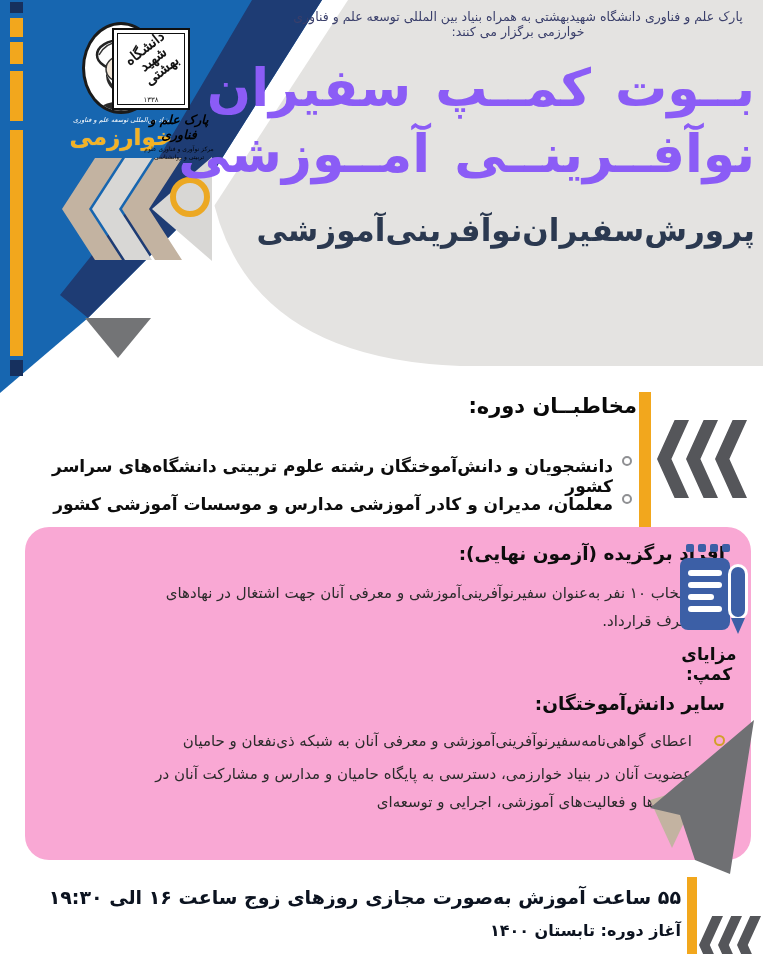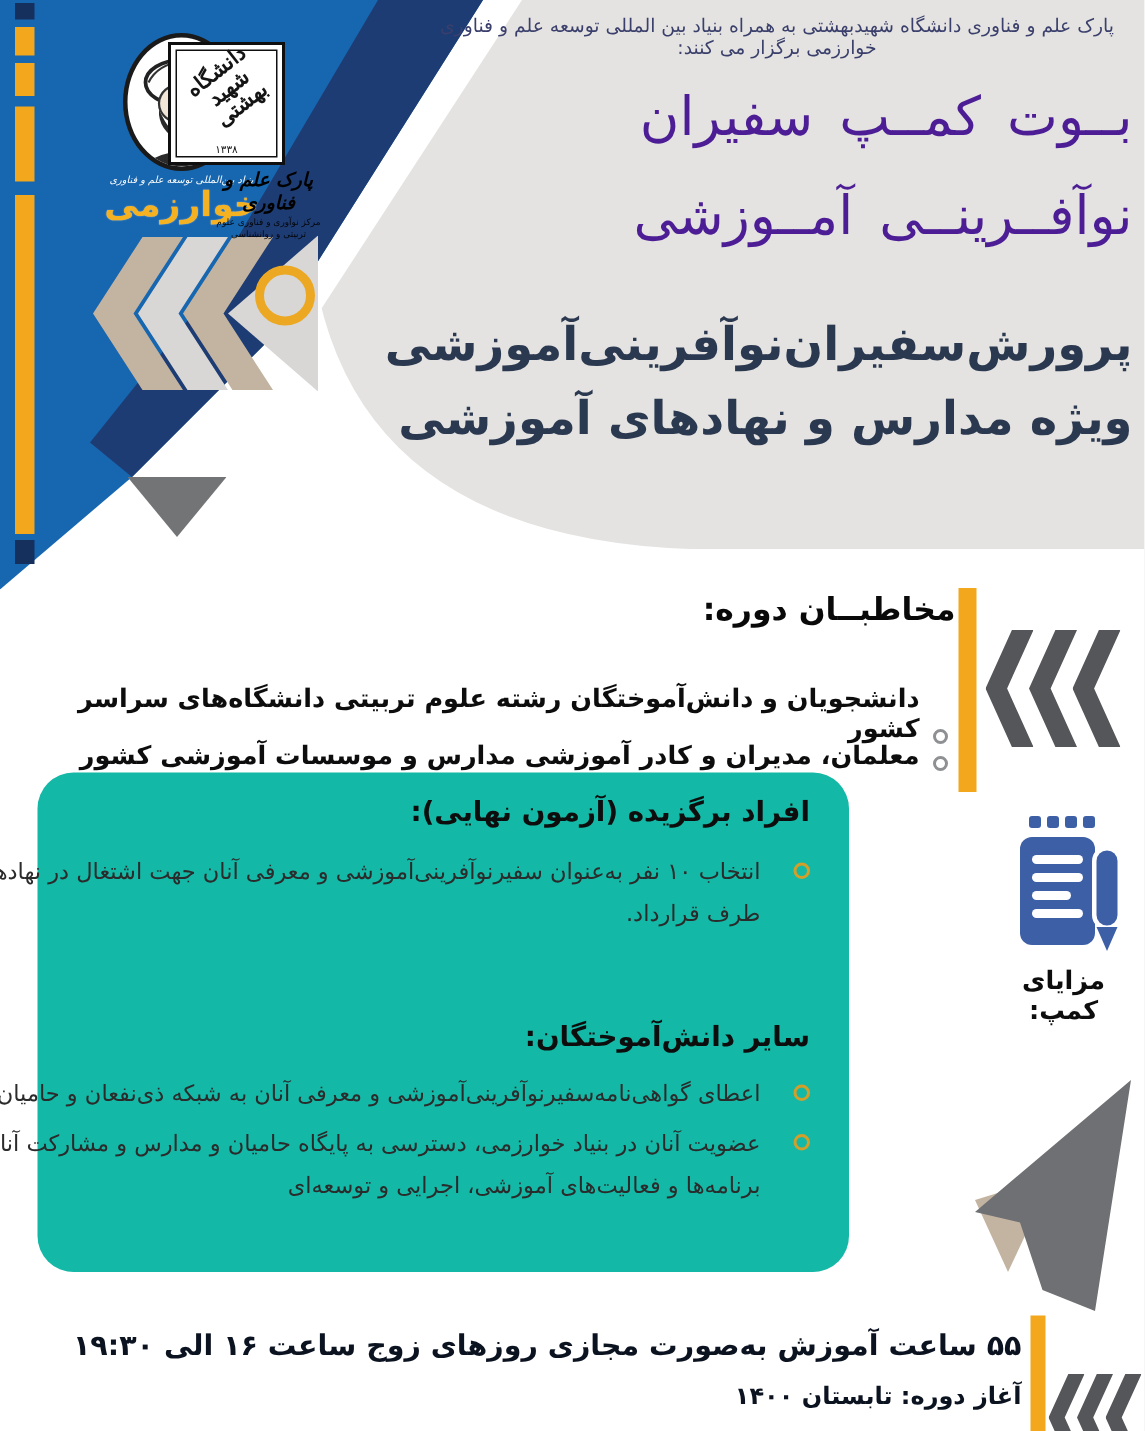--- a/index.html
+++ b/index.html
@@ -83,7 +83,7 @@
   .top-note { position:absolute; top:9px; right:20px; width:450px; z-index:8;
     font-size:12.5px; color:#3a3f6b; text-align:center; direction:rtl; }
   .title-l1, .title-l2 { position:absolute; right:8px; z-index:8; direction:rtl;
-    font-size:36px; font-weight:normal; color:#4c1d95; word-spacing:6px; white-space:nowrap; }
+    font-size:52px; font-weight:bold; color:#8b5cf6; word-spacing:6px; white-space:nowrap; }
   .title-l1 { top:58px; }
   .title-l2 { top:124px; }
   .sub-l1, .sub-l2 { position:absolute; right:8px; z-index:8; direction:rtl;

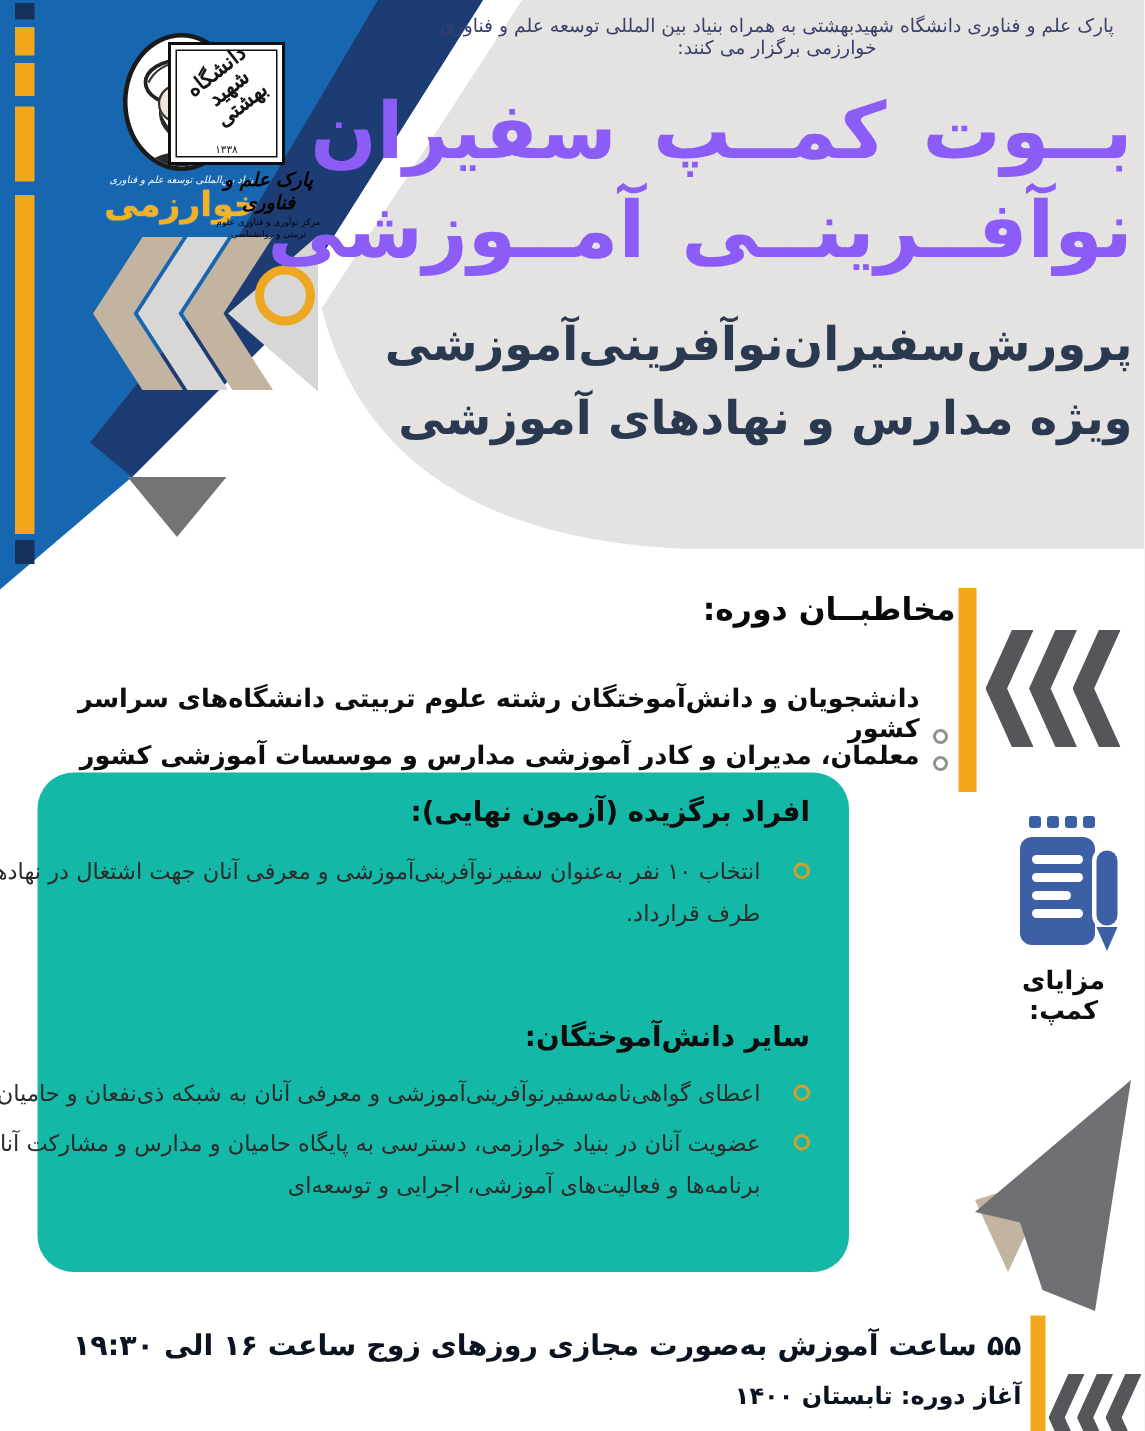--- a/index.html
+++ b/index.html
@@ -190,7 +190,6 @@
   <div class="title-l1">بــوت کمــپ سفیران</div>
   <div class="title-l2">نوآفــرینــی آمــوزشی</div>
   <div class="sub-l1">پرورش‌سفیران‌نوآفرینی‌آموزشی</div>
-  <div class="sub-l2">ویژه مدارس و نهادهای آموزشی</div>
 
   <div class="aud-heading">مخاطبــان دوره:</div>
   <div class="aud-bar"></div>

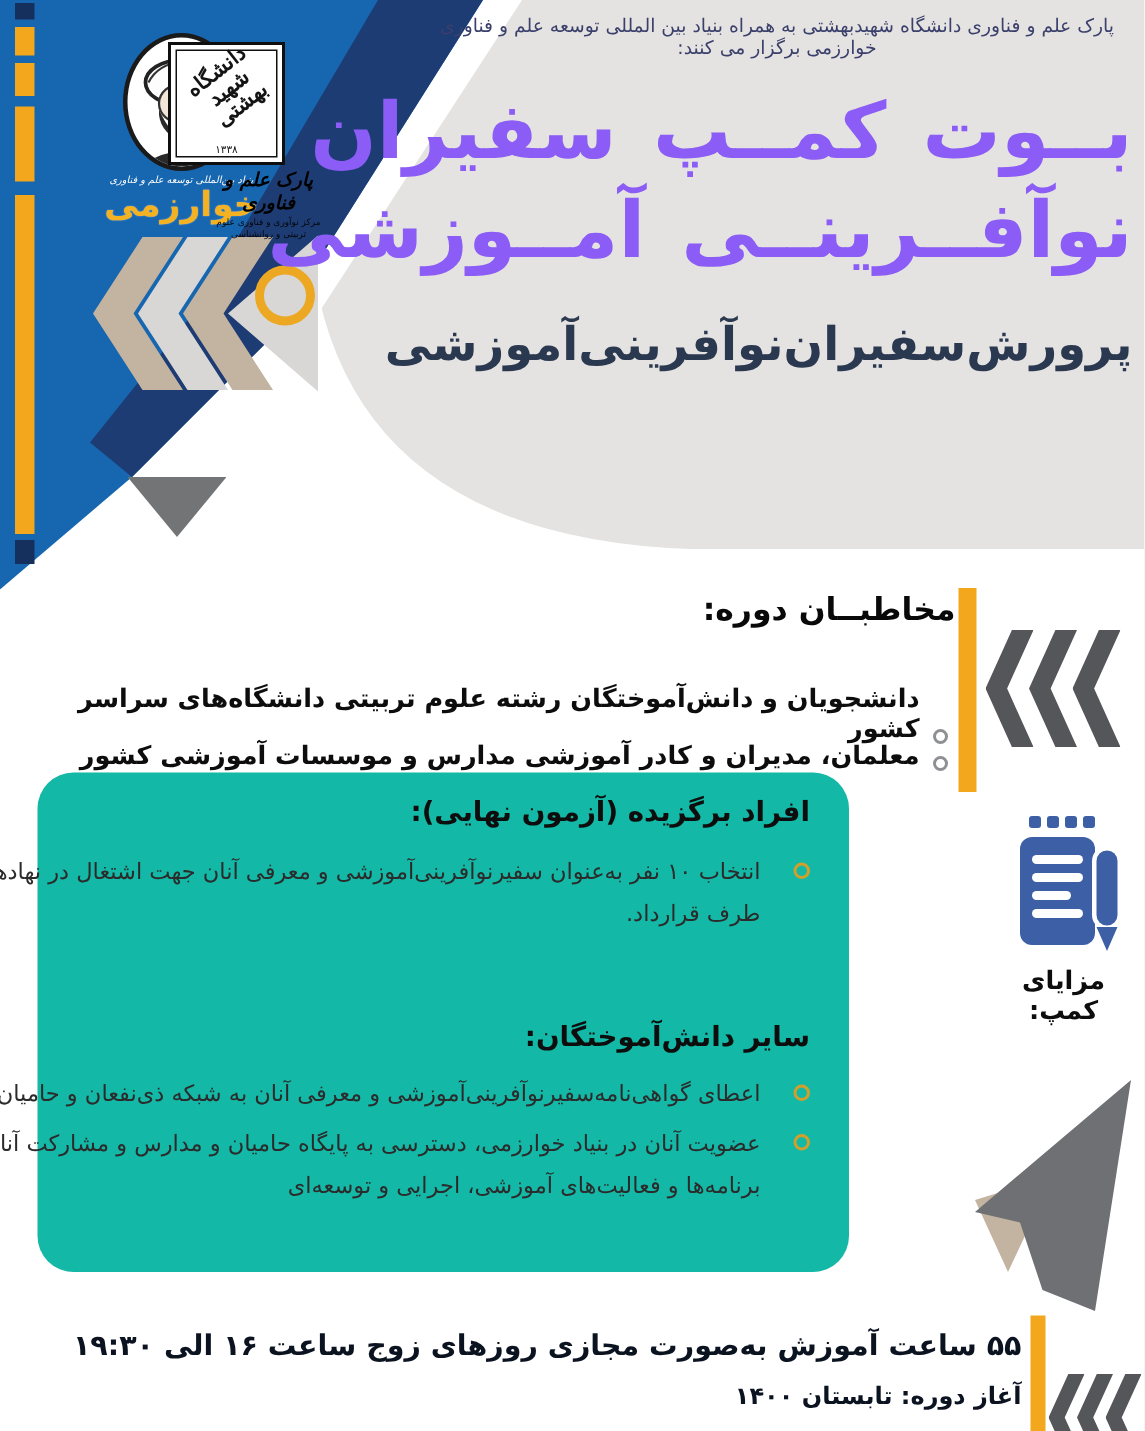--- a/index.html
+++ b/index.html
@@ -97,7 +97,7 @@
   .aud-bar { position:absolute; left:639px; top:392px; width:12px; height:136px;
     background:#f2a71d; }
   .aud-item { position:absolute; right:131px; direction:rtl; display:flex;
-    align-items:flex-end; gap:9px; font-size:17px; font-weight:bold; color:#0d0d0d; }
+    align-items:flex-start; gap:9px; font-size:17px; font-weight:bold; color:#0d0d0d; }
   .aud-i1 { top:456px; } .aud-i2 { top:494px; }
   .ring-bullet { width:10px; height:10px; border:2px solid #8f9093; border-radius:50%;
     flex:0 0 auto; }

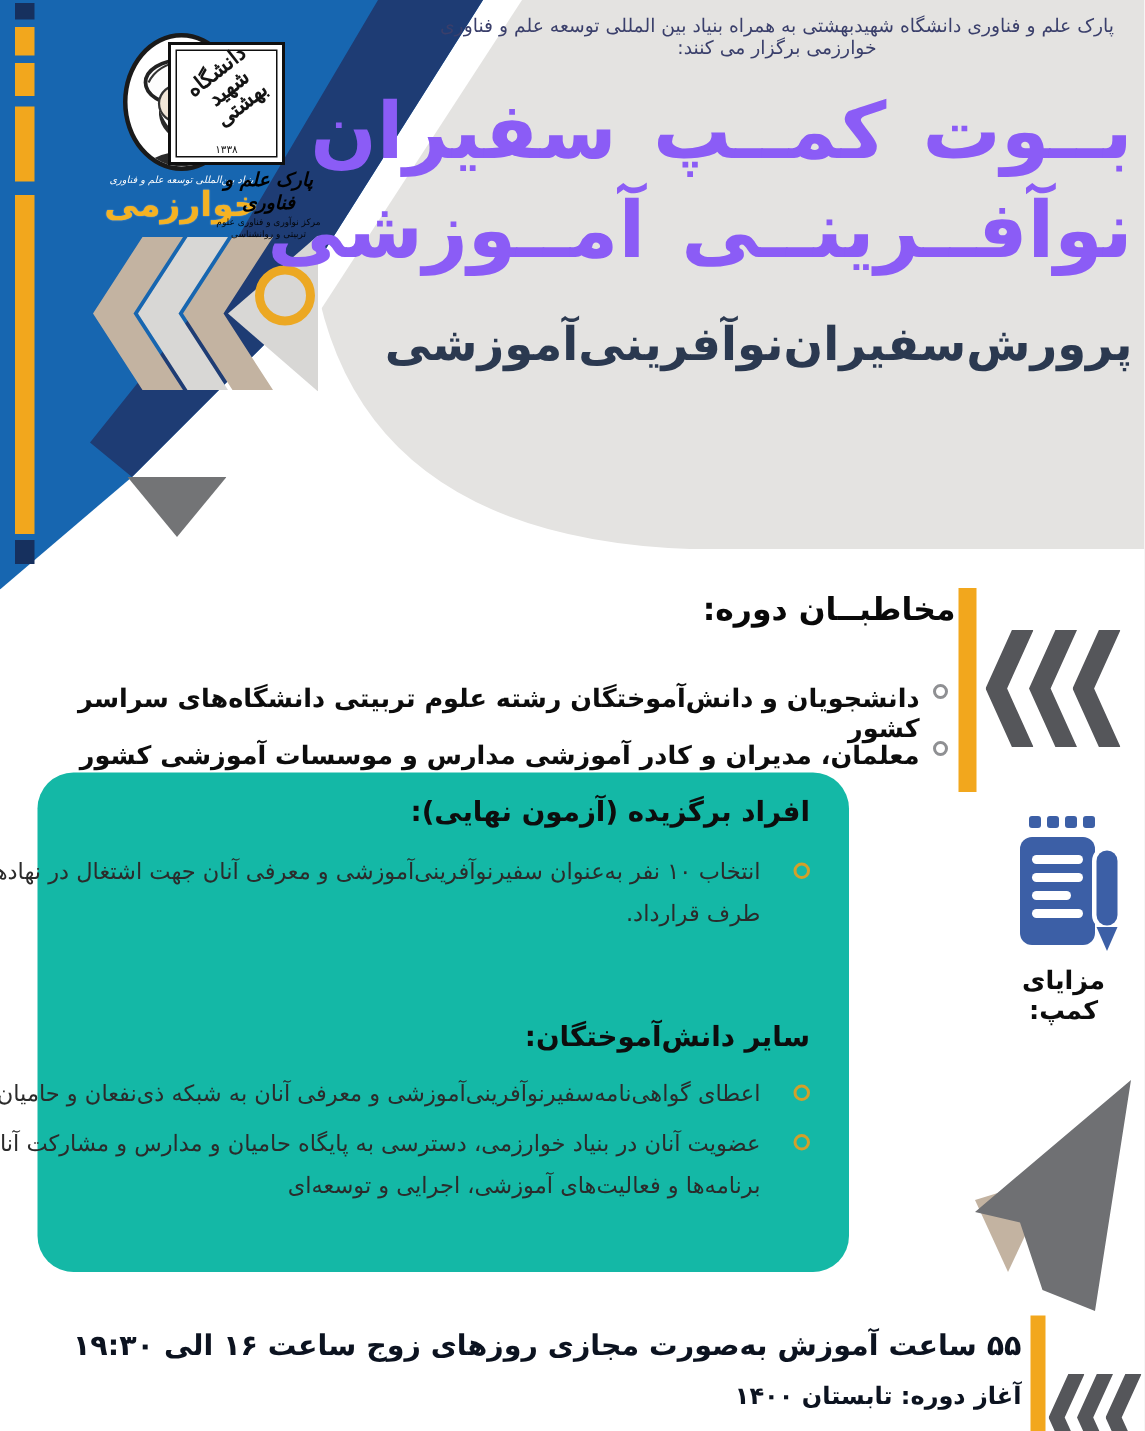--- a/index.html
+++ b/index.html
@@ -105,8 +105,8 @@
   .mc1 { left:657px; } .mc2 { left:686px; } .mc3 { left:715px; }
 
   
-  .ben-box { position:absolute; left:25px; top:515px; width:541px; height:333px;
-    background:#14b8a6; border-radius:24px; }
+  .ben-box { position:absolute; left:25px; top:527px; width:726px; height:333px;
+    background:#f9a8d4; border-radius:24px; }
   .ben-h { position:absolute; right:26px; direction:rtl; font-size:18.5px;
     font-weight:bold; color:#0d0d0d; }
   .ben-h1 { top:16px; } .ben-h2 { top:166px;text-align:center; }

